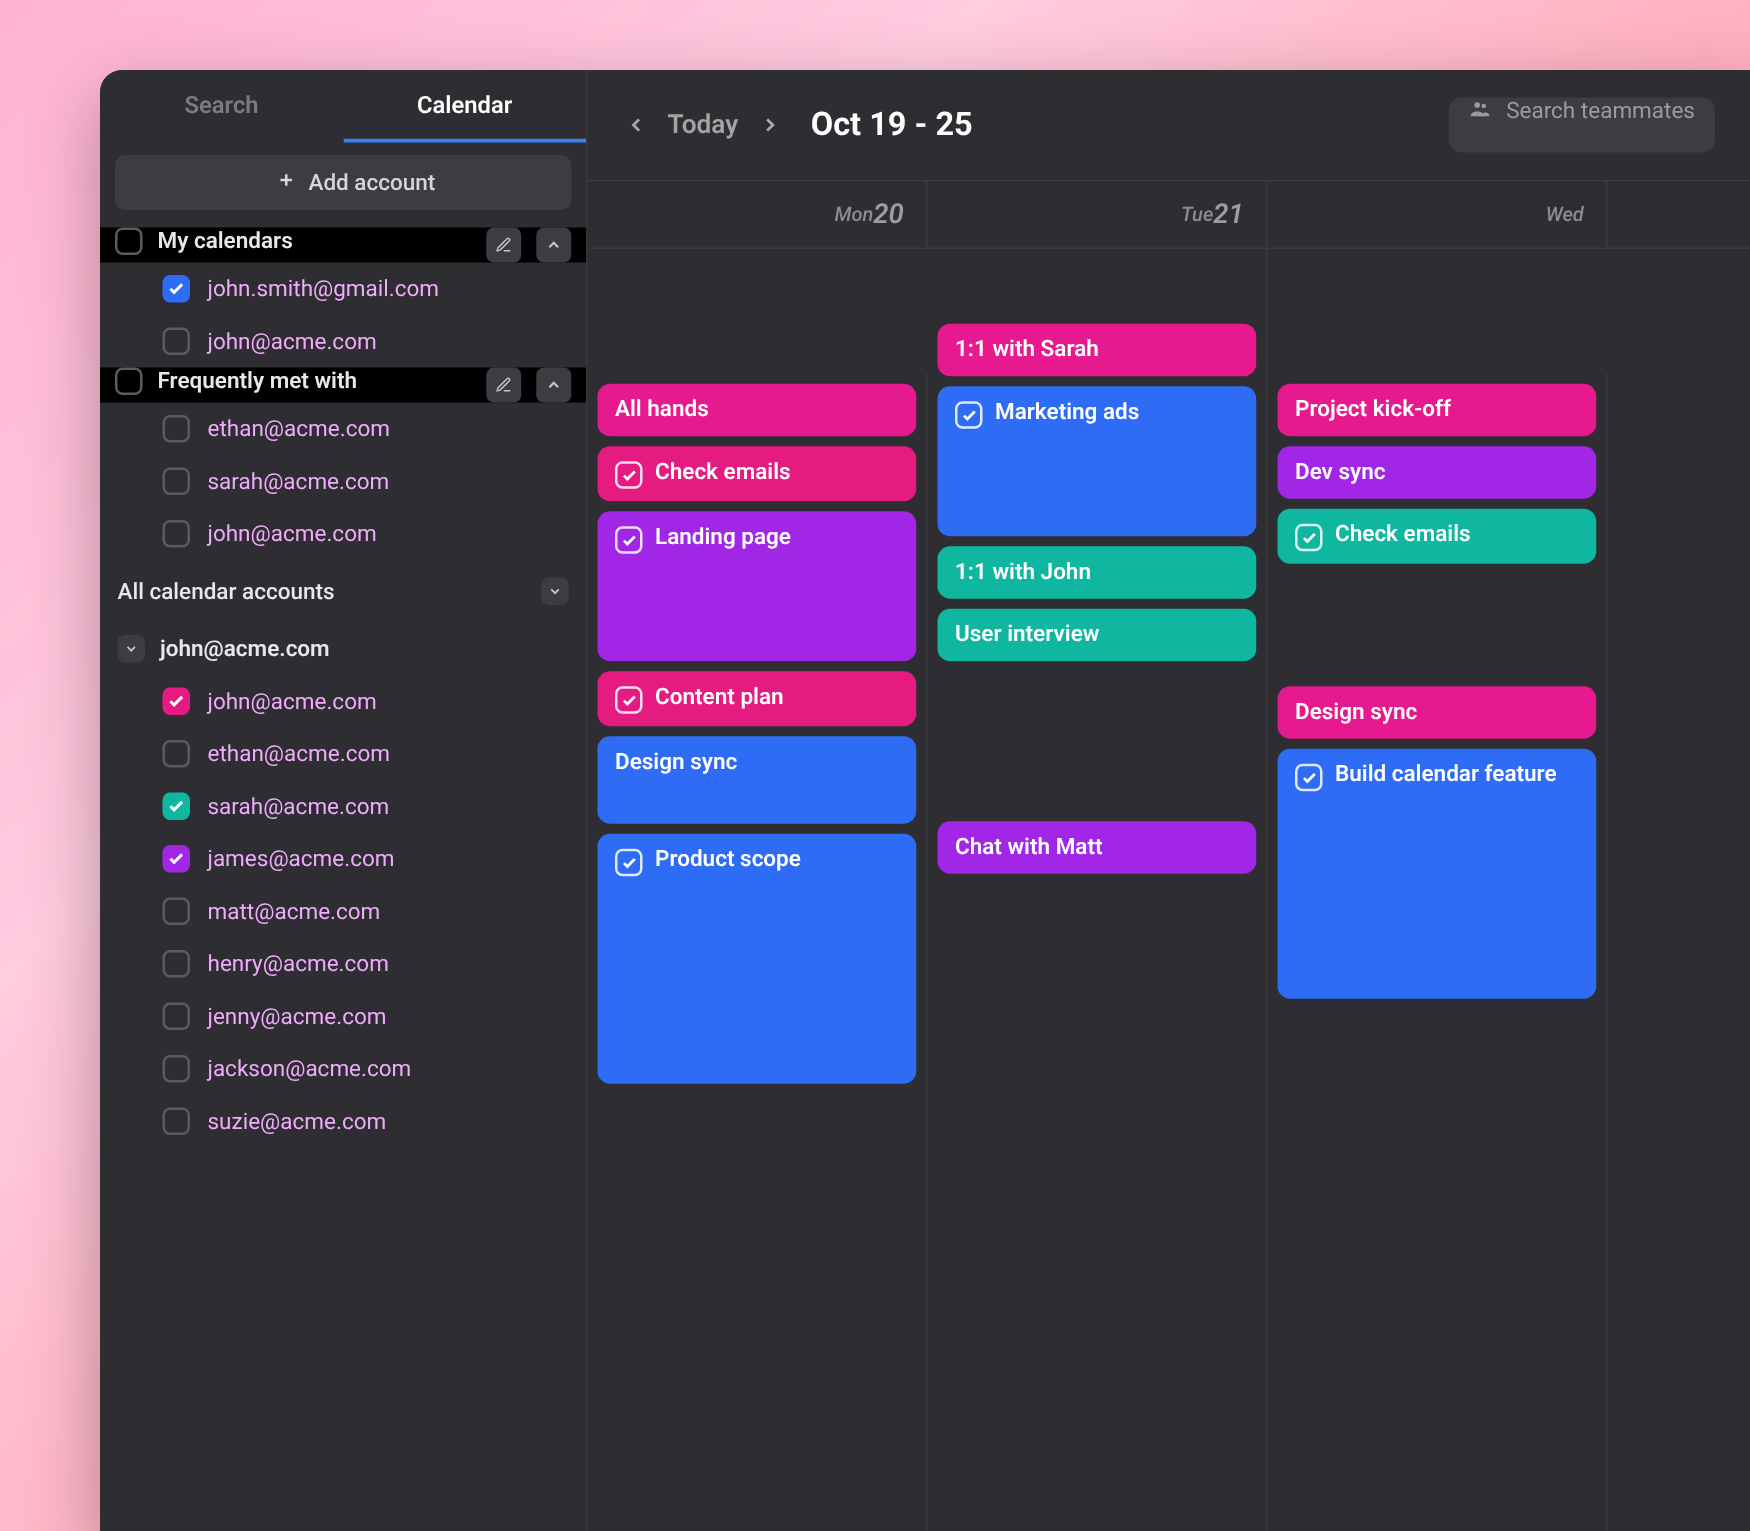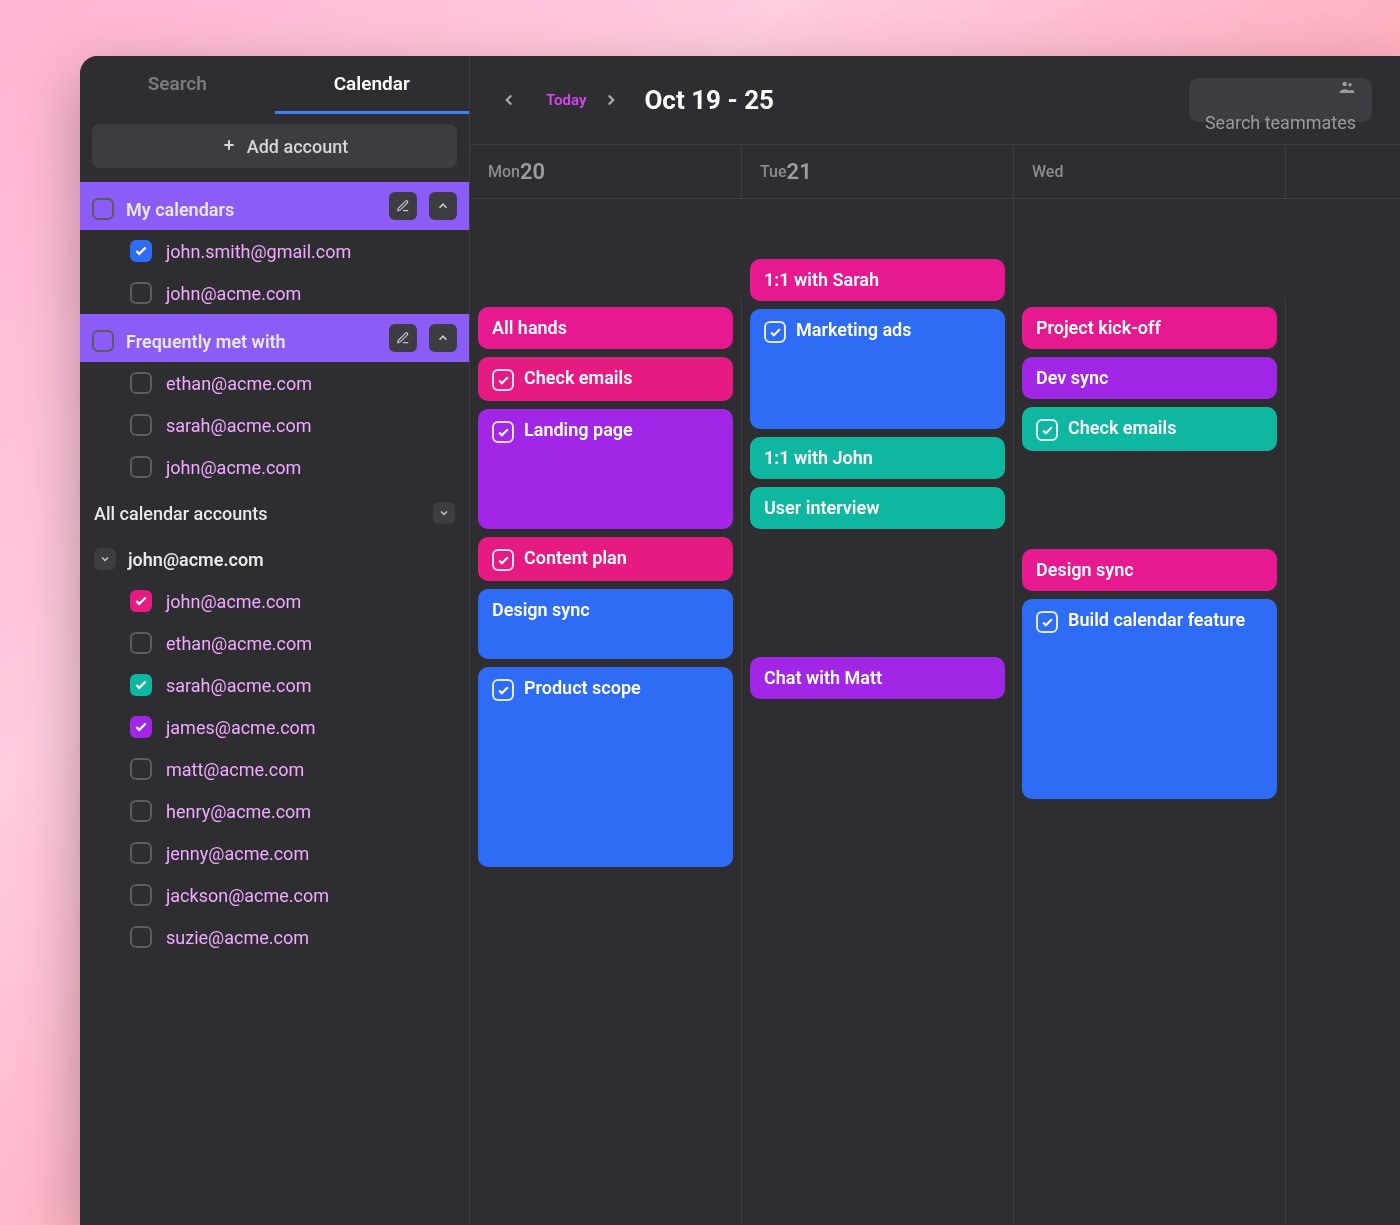--- a/index.html
+++ b/index.html
@@ -165,7 +165,7 @@
     color: #a8a8b0;
     cursor: pointer;
   }
-  .today-label { color: #d946ef; font-size: 15px; font-weight: 600; margin-left: 12px; }
+  .today-label { color: #a3a3a3; font-size: 21px; font-weight: 600; }
   .range-label { color: #fff; font-size: 26px; font-weight: 700; margin-left: 8px; }
   .spacer { flex: 1; }
   .search {

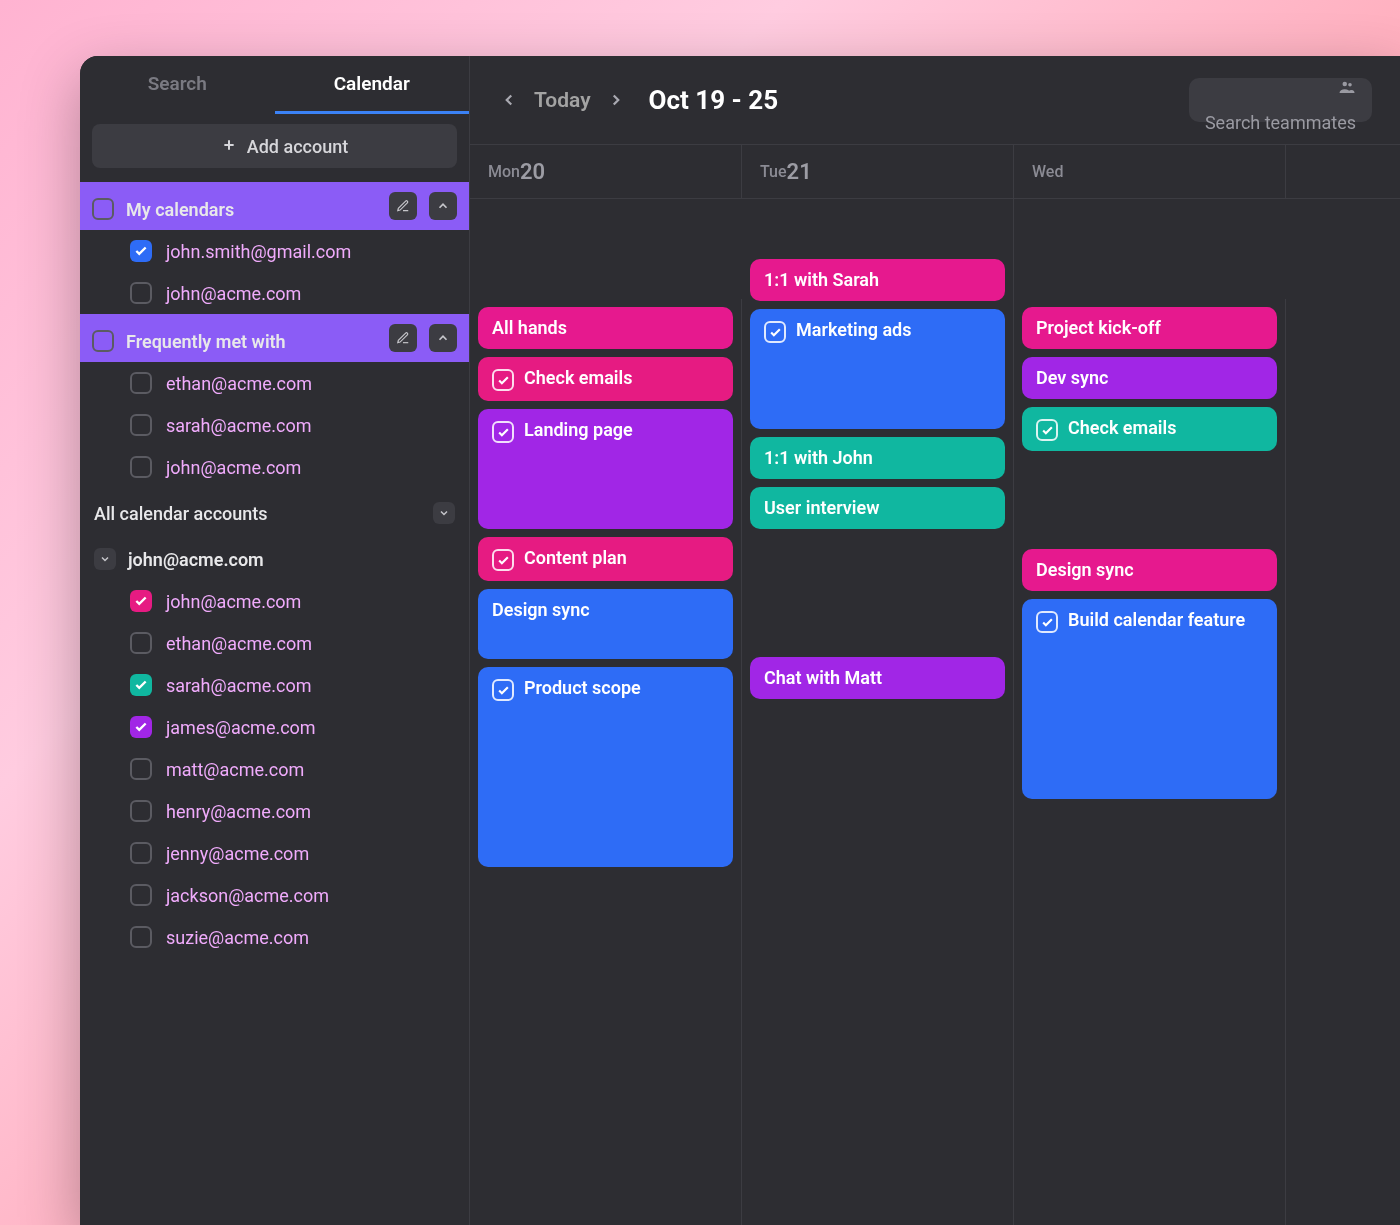--- a/index.html
+++ b/index.html
@@ -170,7 +170,7 @@
   .spacer { flex: 1; }
   .search {
     display: flex;
-    align-items: flex-end;
+    align-items: flex-start;
     gap: 12px;
     background: #3c3c42;
     height: 44px;
@@ -179,7 +179,6 @@
     color: #9a9aa2;
     font-size: 18px;
     min-width: 180px;
-    flex-direction: column;
   }
   .search svg { width: 18px; height: 18px; }
   .day-headers {

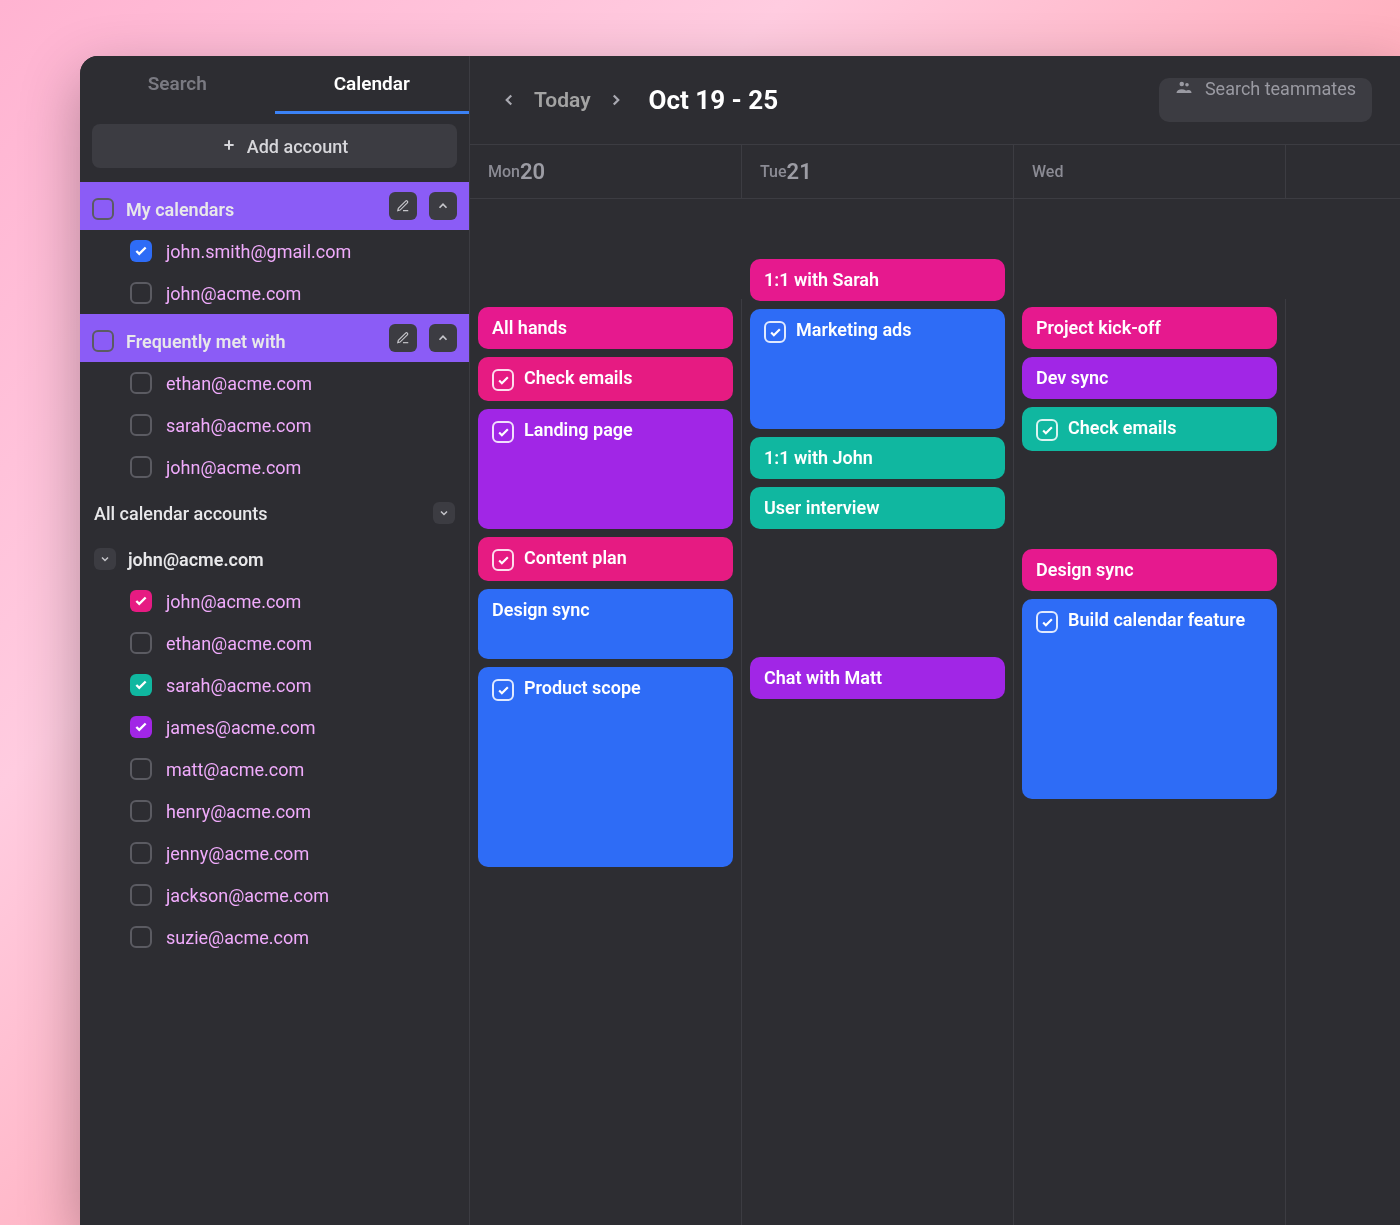--- a/index.html
+++ b/index.html
@@ -190,12 +190,13 @@
     flex-shrink: 0;
     display: flex;
     align-items: center;
-    justify-content: flex-start;
+    justify-content: flex-end;
     padding: 14px 18px;
     border-right: 1px solid #3c3c42;
     color: #8b8b94;
     font-size: 16px;
     font-weight: 500;
+    font-style: italic;
   }
   .day-head .num { font-size: 22px; color: #9c9ca4; font-weight: 600; }
   .grid {

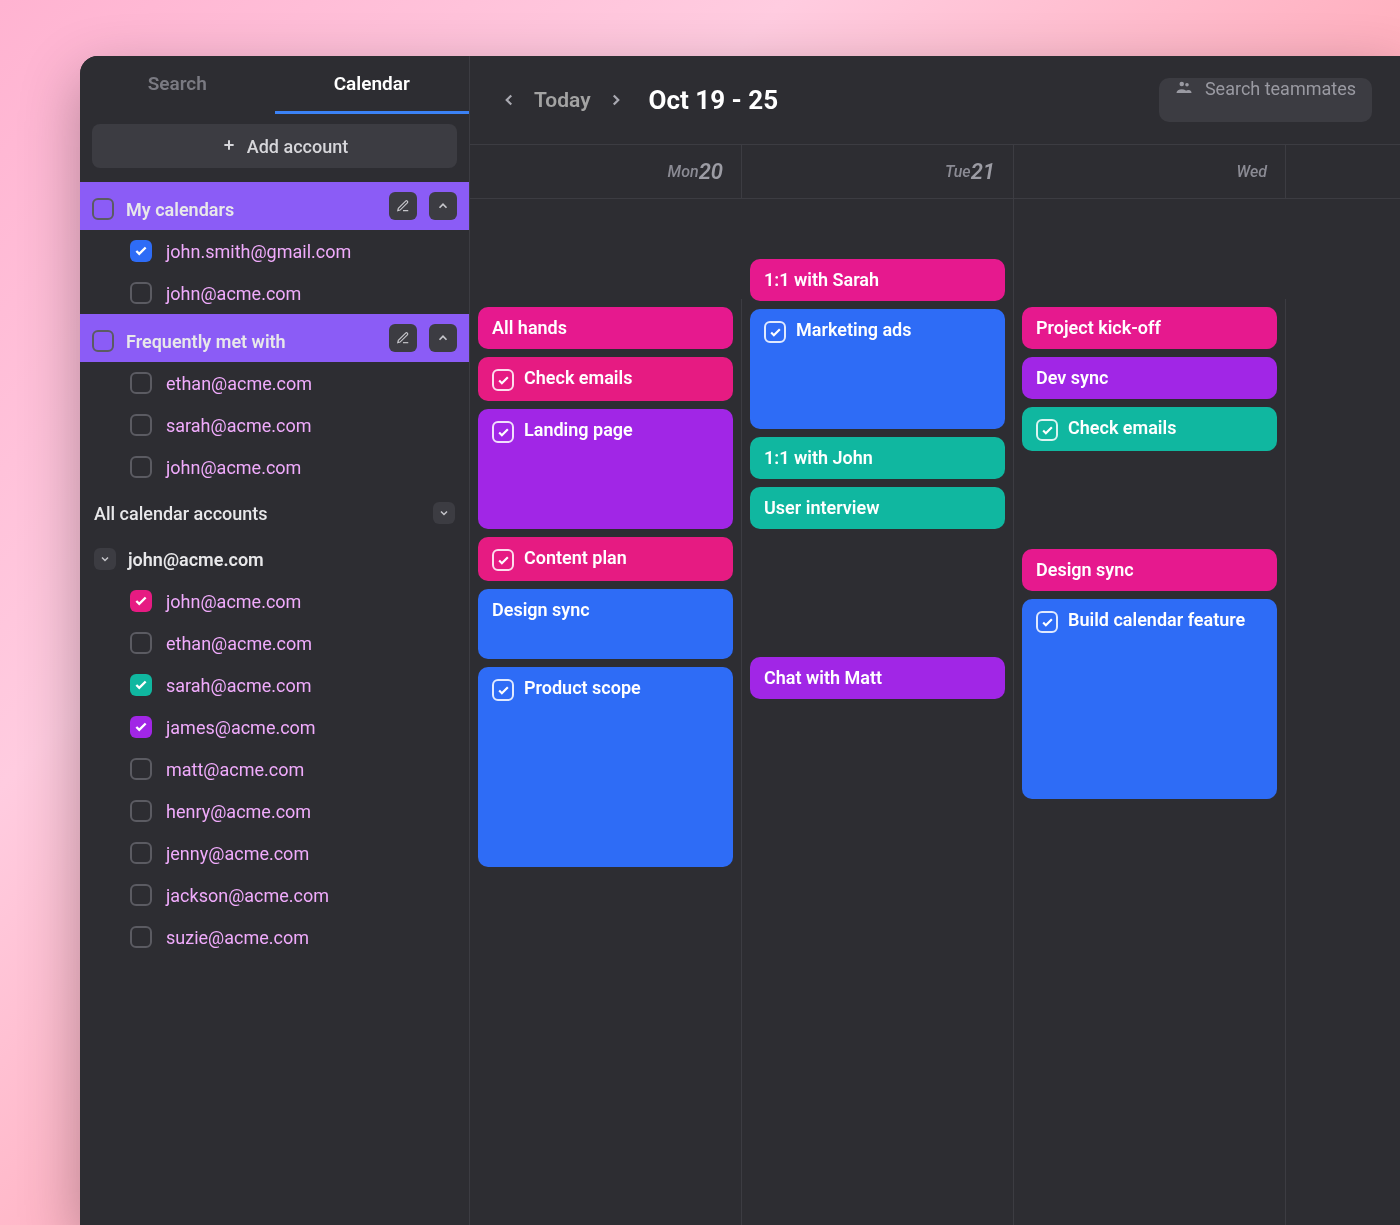--- a/index.html
+++ b/index.html
@@ -69,9 +69,9 @@
   .add-account .plus { font-size: 18px; }
   .section-header {
     display: flex;
-    align-items: flex-end;
-    padding: 10px 12px;
-    background: #8b5cf6;
+    align-items: flex-start;
+    padding: 0 12px;
+    background: #000000;
     gap: 12px;
   }
   .section-header .title {

